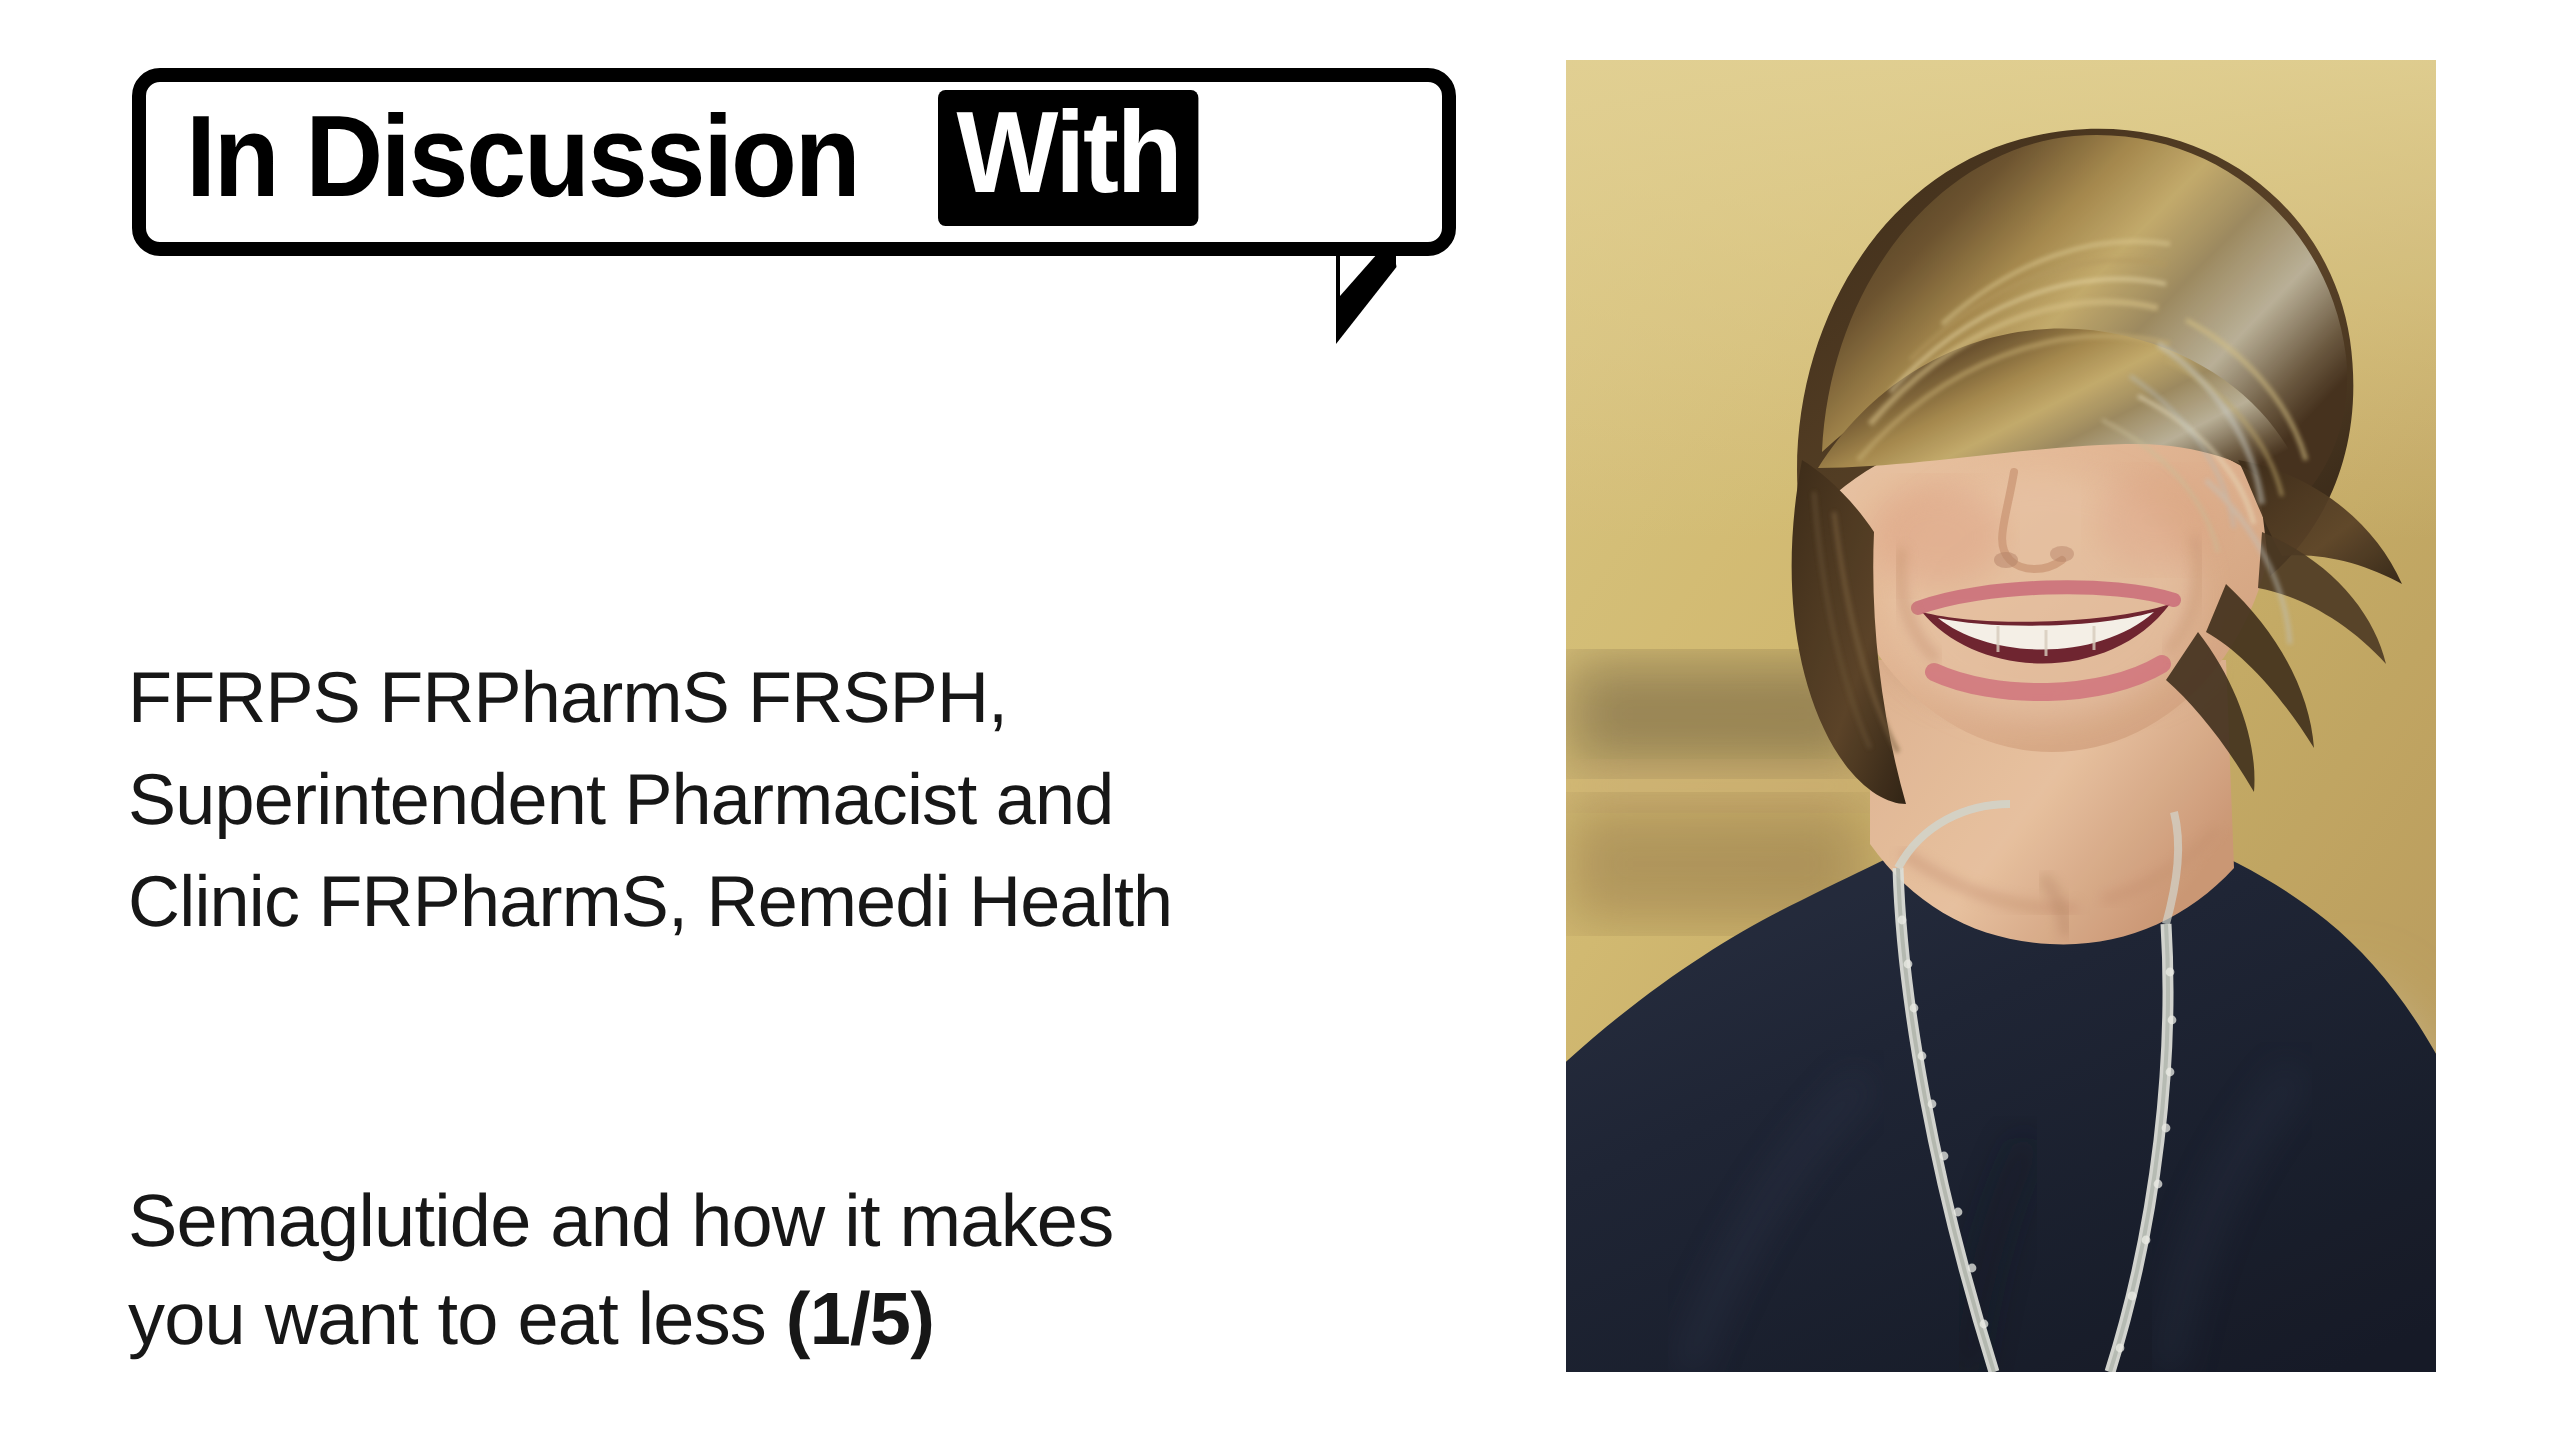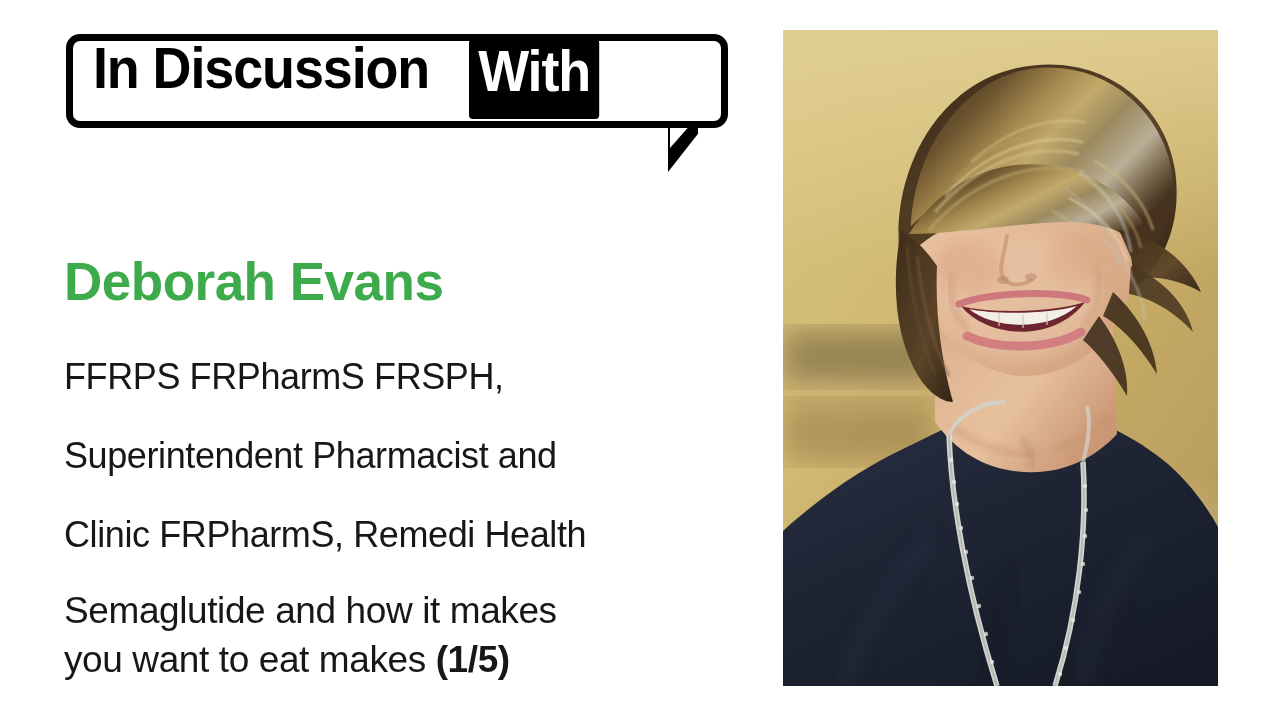--- a/index.html
+++ b/index.html
@@ -24,7 +24,7 @@
   }
   .bubble-inner{
     position:absolute;inset:0;
-    display:flex;
+    display:flex;align-items:center;
     padding-left:20px;
     gap:0px;
   }

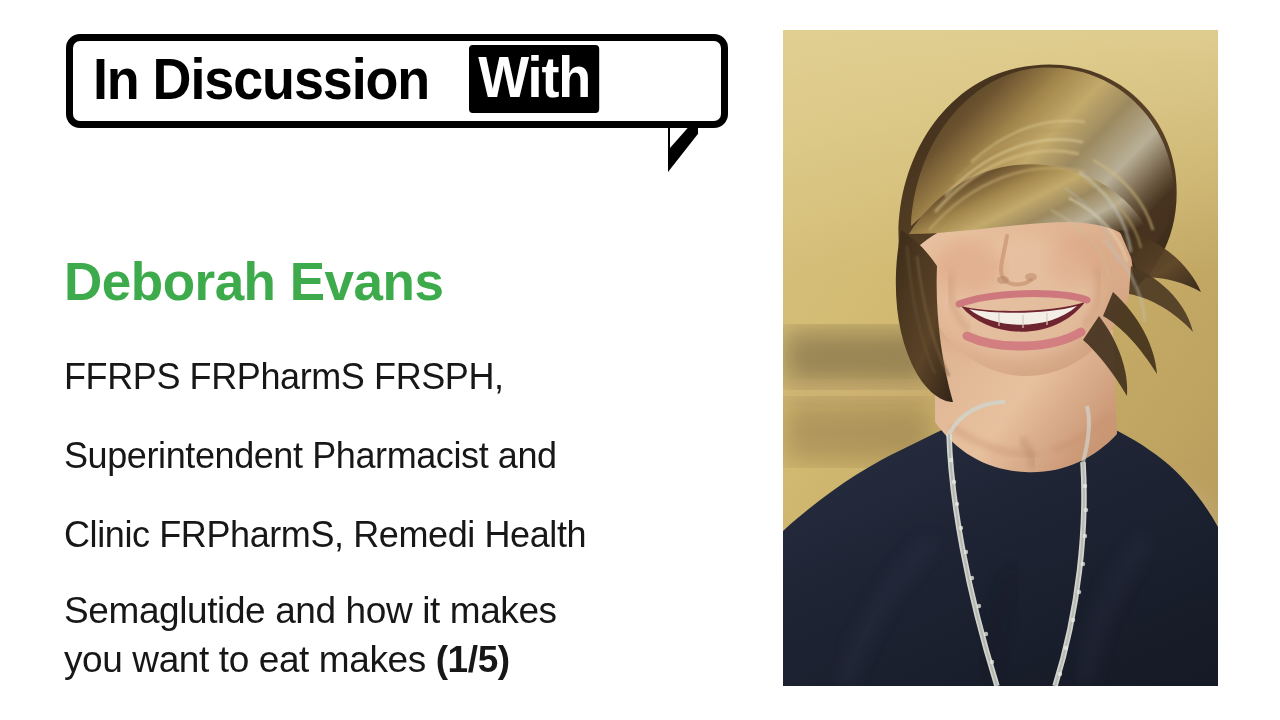--- a/index.html
+++ b/index.html
@@ -146,7 +146,6 @@
     </div>
   </div>
 
-  <div class="name">Deborah Evans</div>
 
   <div class="credentials">
     <span class="cred-line">FFRPS FRPharmS FRSPH,</span>

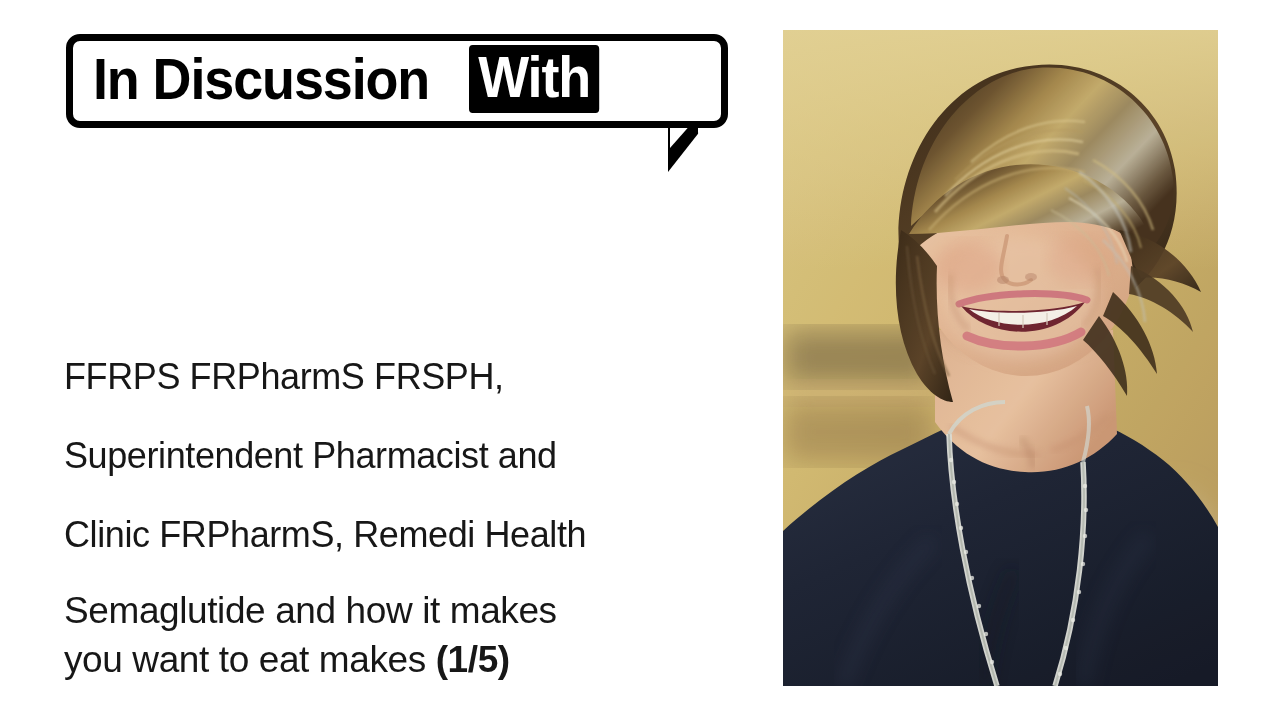--- a/index.html
+++ b/index.html
@@ -104,7 +104,7 @@
     color:#171717;
     letter-spacing:-0.4px;
   }
-  .credentials .cred-line{display:block;white-space:nowrap;margin-top:28px;}
+  .credentials .cred-line{display:block;white-space:nowrap;}
 
   .caption{
     position:absolute;left:64px;top:586px;

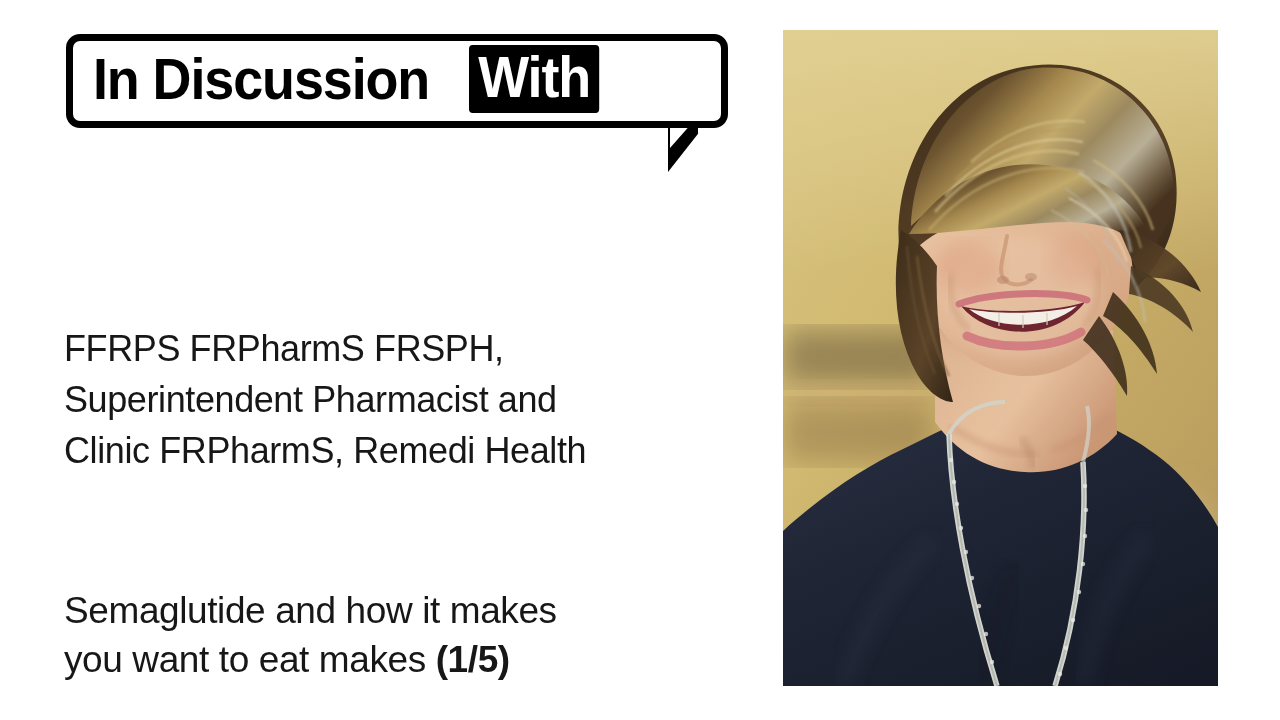--- a/index.html
+++ b/index.html
@@ -155,7 +155,7 @@
 
   <div class="caption">
     <span class="cap-line">Semaglutide and how it makes</span>
-    <span class="cap-line"><span>you want to eat makes</span> <b>(1/5)</b></span>
+    <span class="cap-line"><span>you want to eat less</span> <b>(1/5)</b></span>
   </div>
 
   <div class="photo">

